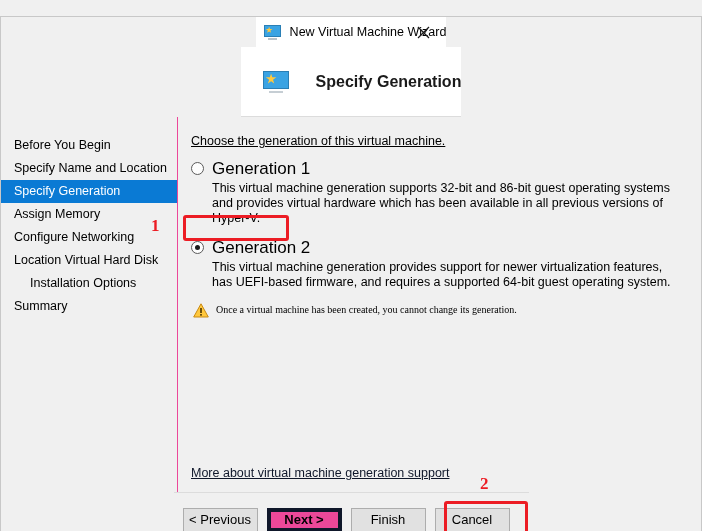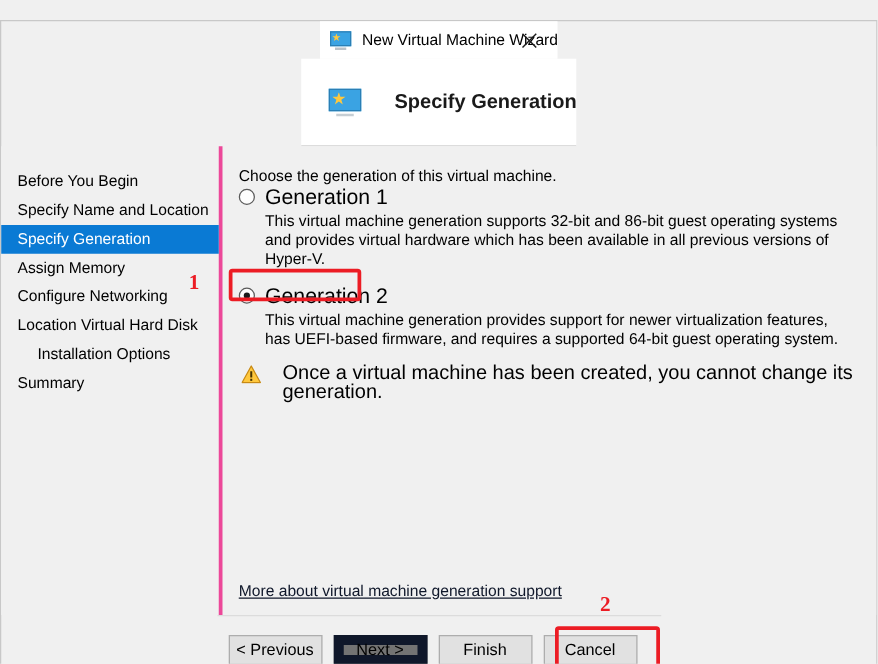--- a/index.html
+++ b/index.html
@@ -125,7 +125,7 @@
     flex: 0 0 177px;
     width: 177px;
     padding-top: 17px;
-    border-right: 3px solid #ec4899;
+    border-right: 1px solid #ec4899;
     background: #f0f0f0;
   }
   .nav-item {

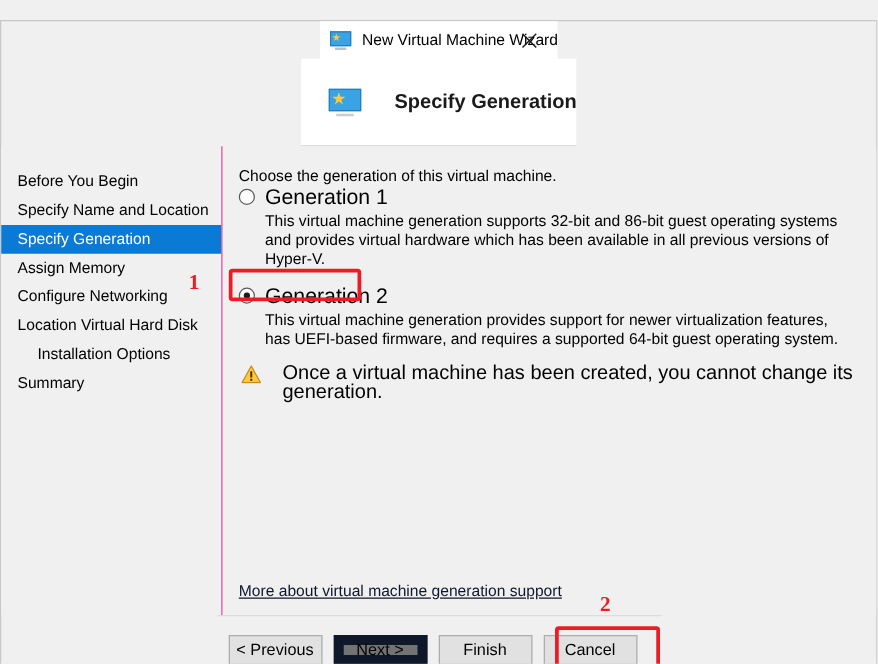--- a/index.html
+++ b/index.html
@@ -151,7 +151,8 @@
   }
   #intro-text {
     font-size: 12.5px;
-    margin-bottom: 0;
+    margin-bottom: 11px;
+    text-decoration: underline;
   }
 
   .radio-row {

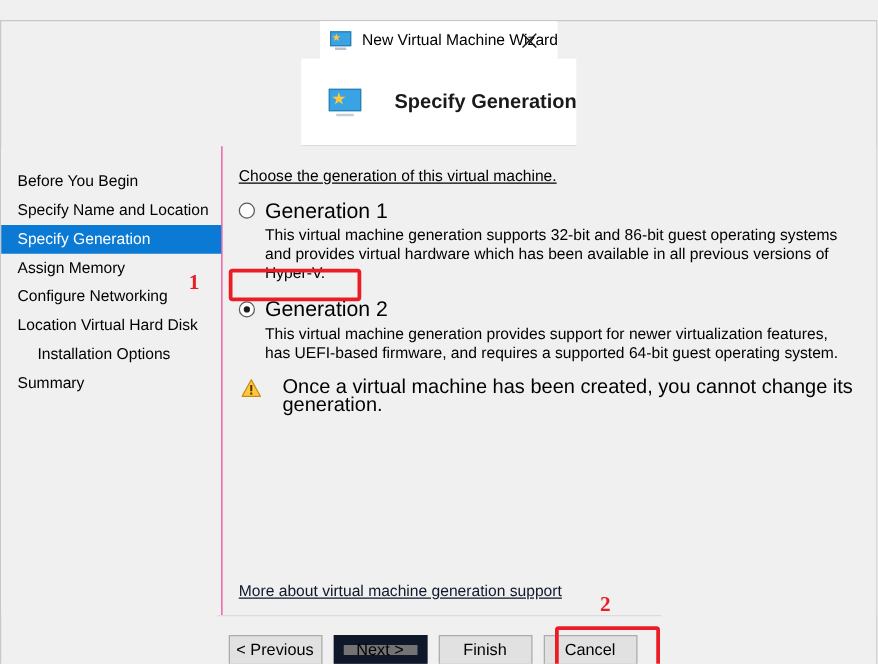--- a/index.html
+++ b/index.html
@@ -197,9 +197,10 @@
   }
   .warn-icon { flex: 0 0 16px; width: 16px; height: 15px; margin-top: 1px; }
   .warn-text {
-    margin-left: 17px;
-    font-size: 16px;
+    margin-left: 7px;
+    font-size: 10px;
     line-height: 15px;
+    font-family: Liberation Serif, serif;
   }
 
   #link-wrap {

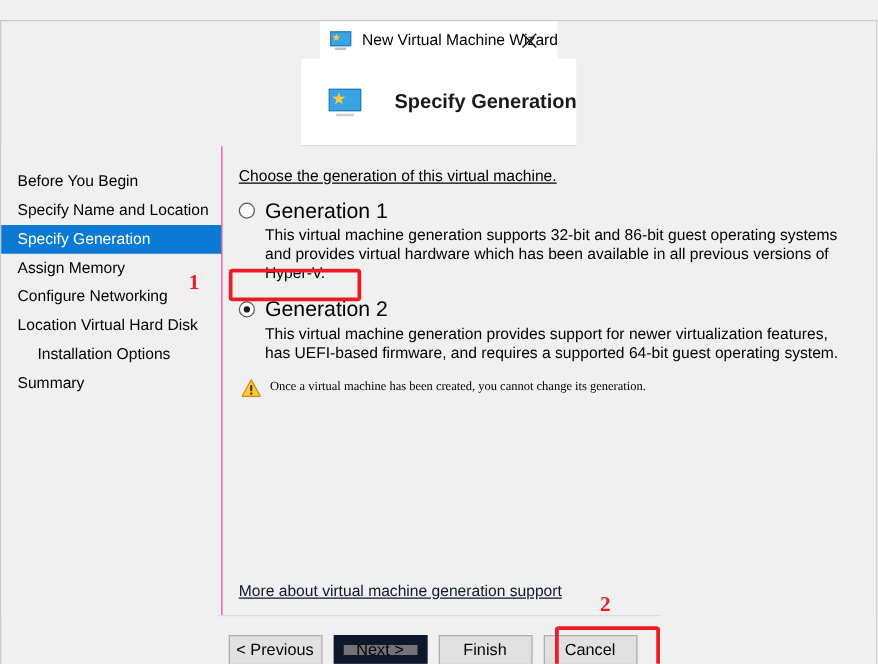--- a/index.html
+++ b/index.html
@@ -238,8 +238,9 @@
     cursor: default;
   }
   .btn.focused {
-    border: 8px solid #0f172a;
-    background: #737373;
+    border: 4px solid #0f172a;
+    background: #ec4899;
+    font-weight: bold;
   }
 
   

